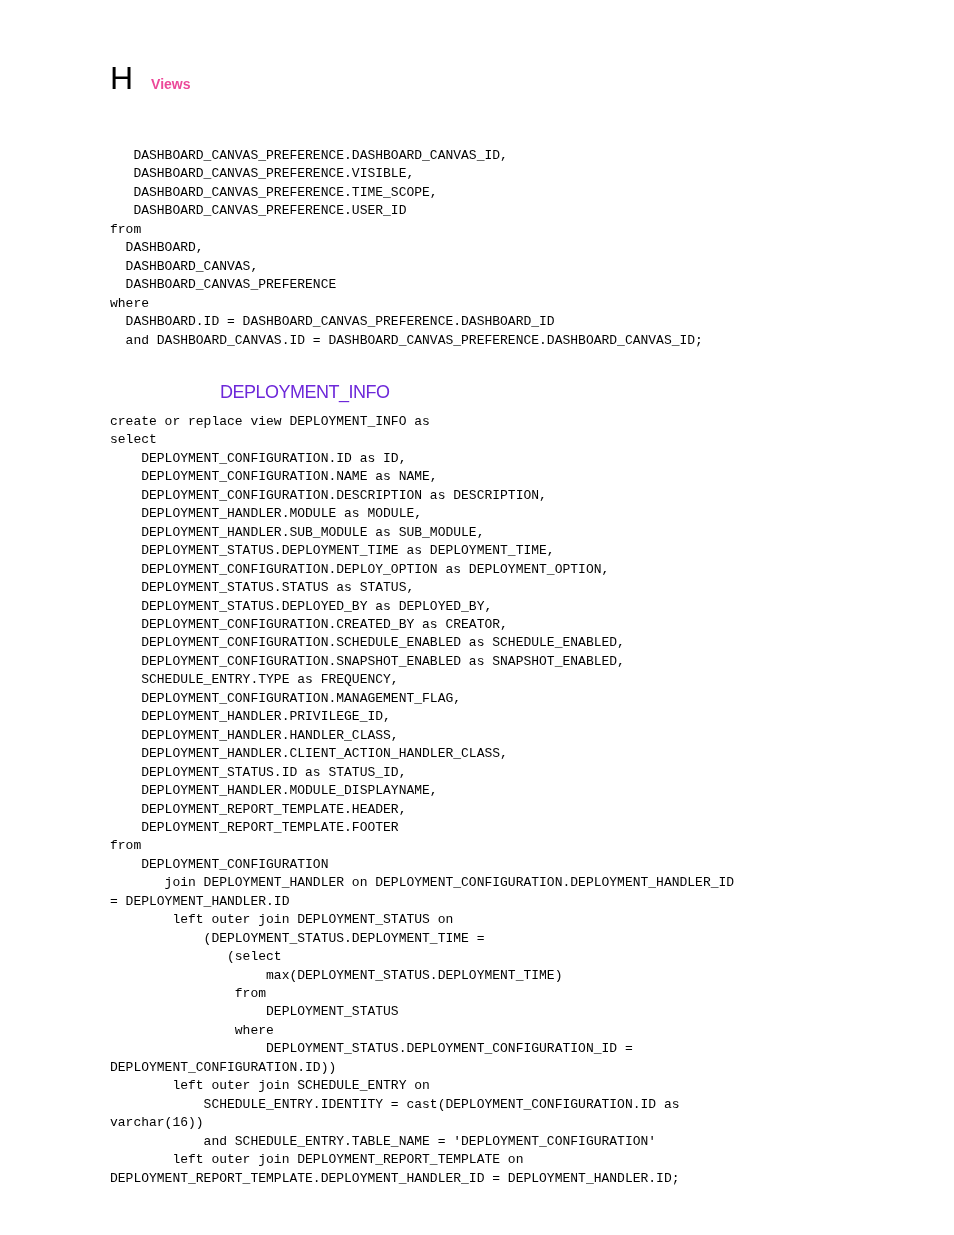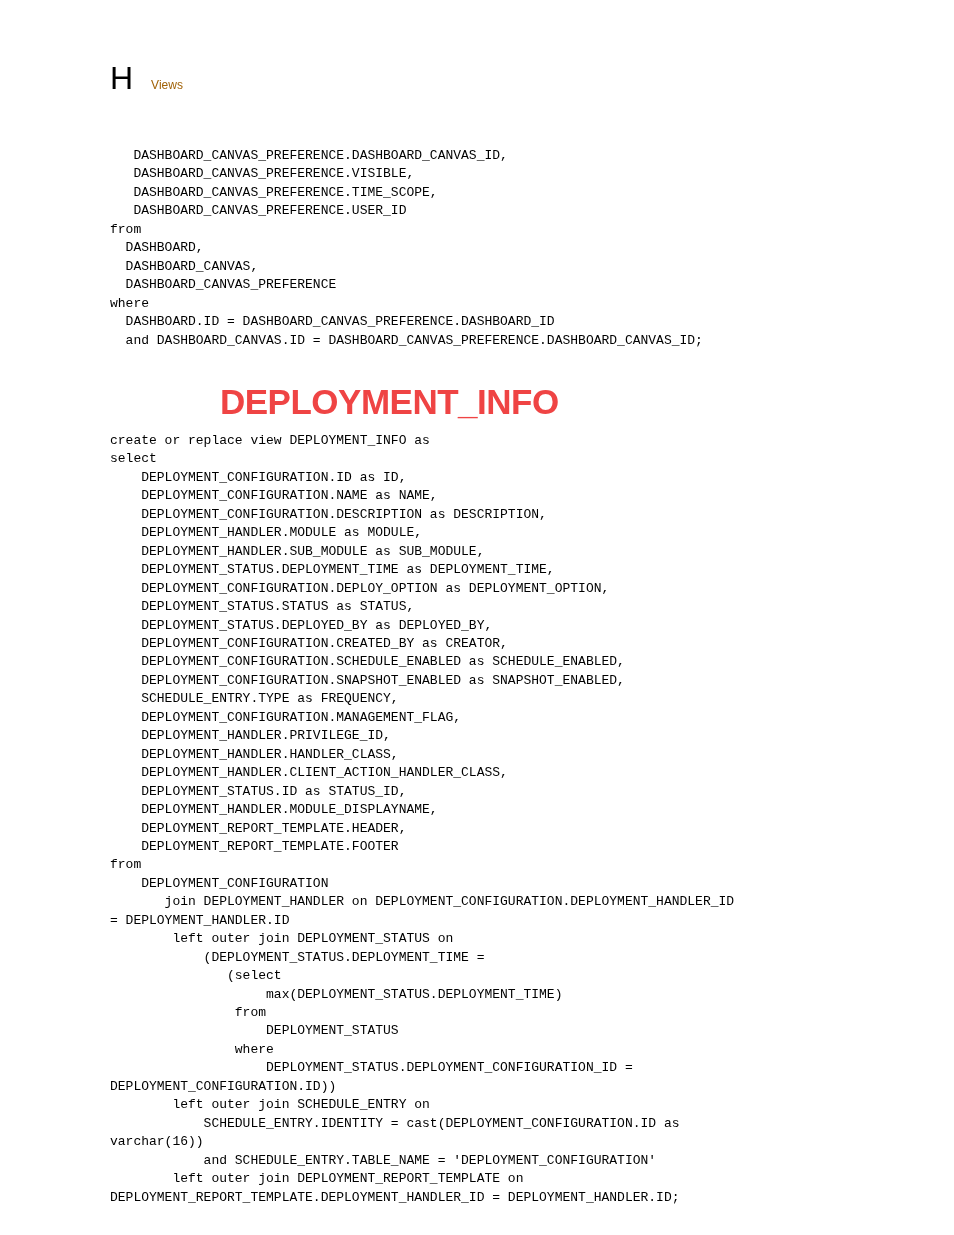--- a/index.html
+++ b/index.html
@@ -27,9 +27,9 @@
     font-family: Arial, Helvetica, sans-serif;
   }
   .header-title {
-    font-size: 12px;
-    color: #a16207;
-    font-weight: 400;
+    font-size: 14px;
+    color: #ec4899;
+    font-weight: 700;
   }
   .code-block {
     font-family: "Courier New", Courier, monospace;

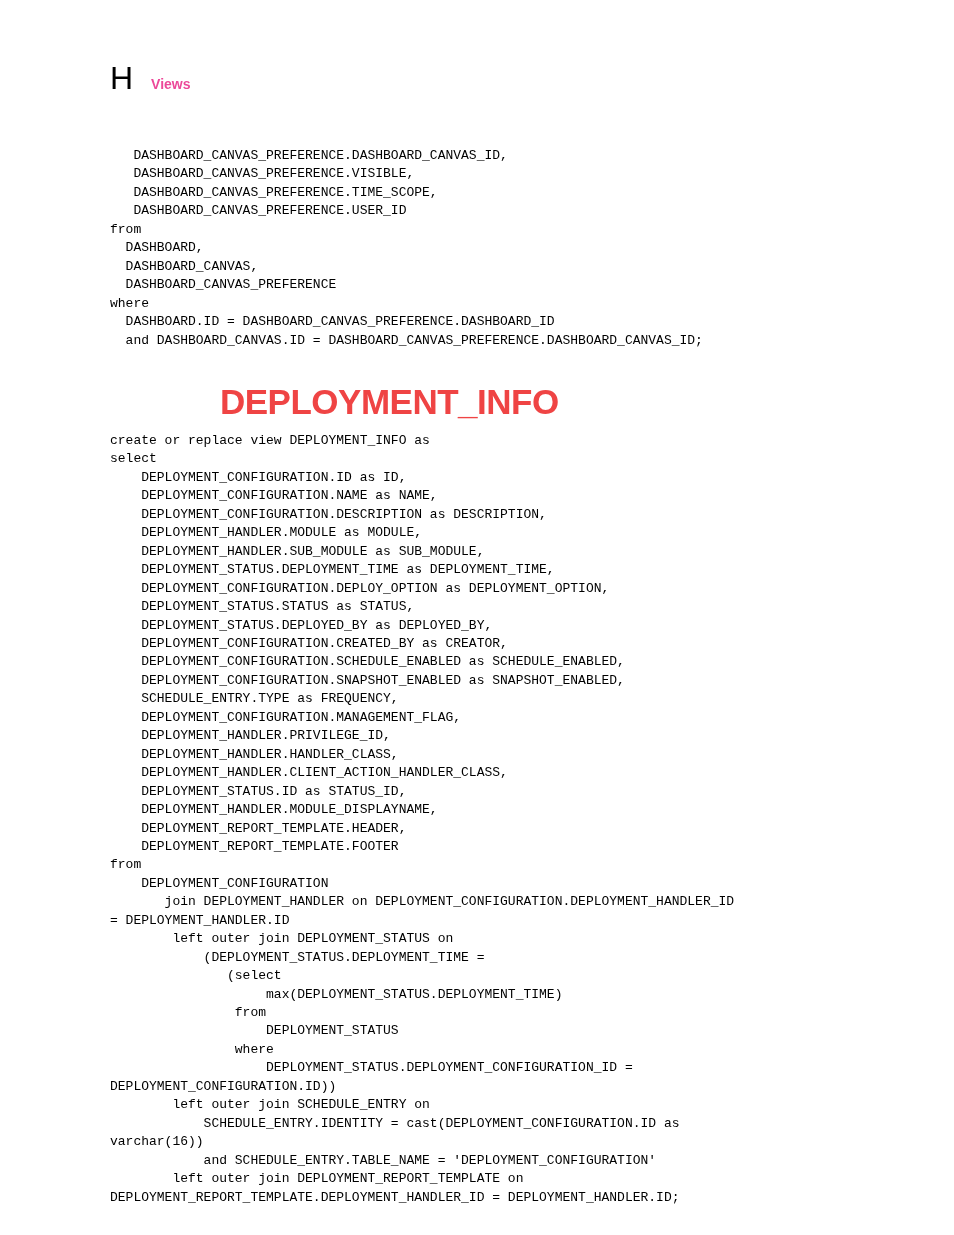--- a/index.html
+++ b/index.html
@@ -41,10 +41,10 @@
   }
   .section-heading {
     font-family: Arial, Helvetica, sans-serif;
-    font-size: 35px;
-    font-weight: 700;
+    font-size: 18px;
+    font-weight: 400;
     font-stretch: condensed;
-    color: #ef4444;
+    color: #6d28d9;
     margin-left: 110px;
     margin-top: 32px;
     margin-bottom: 10px;

